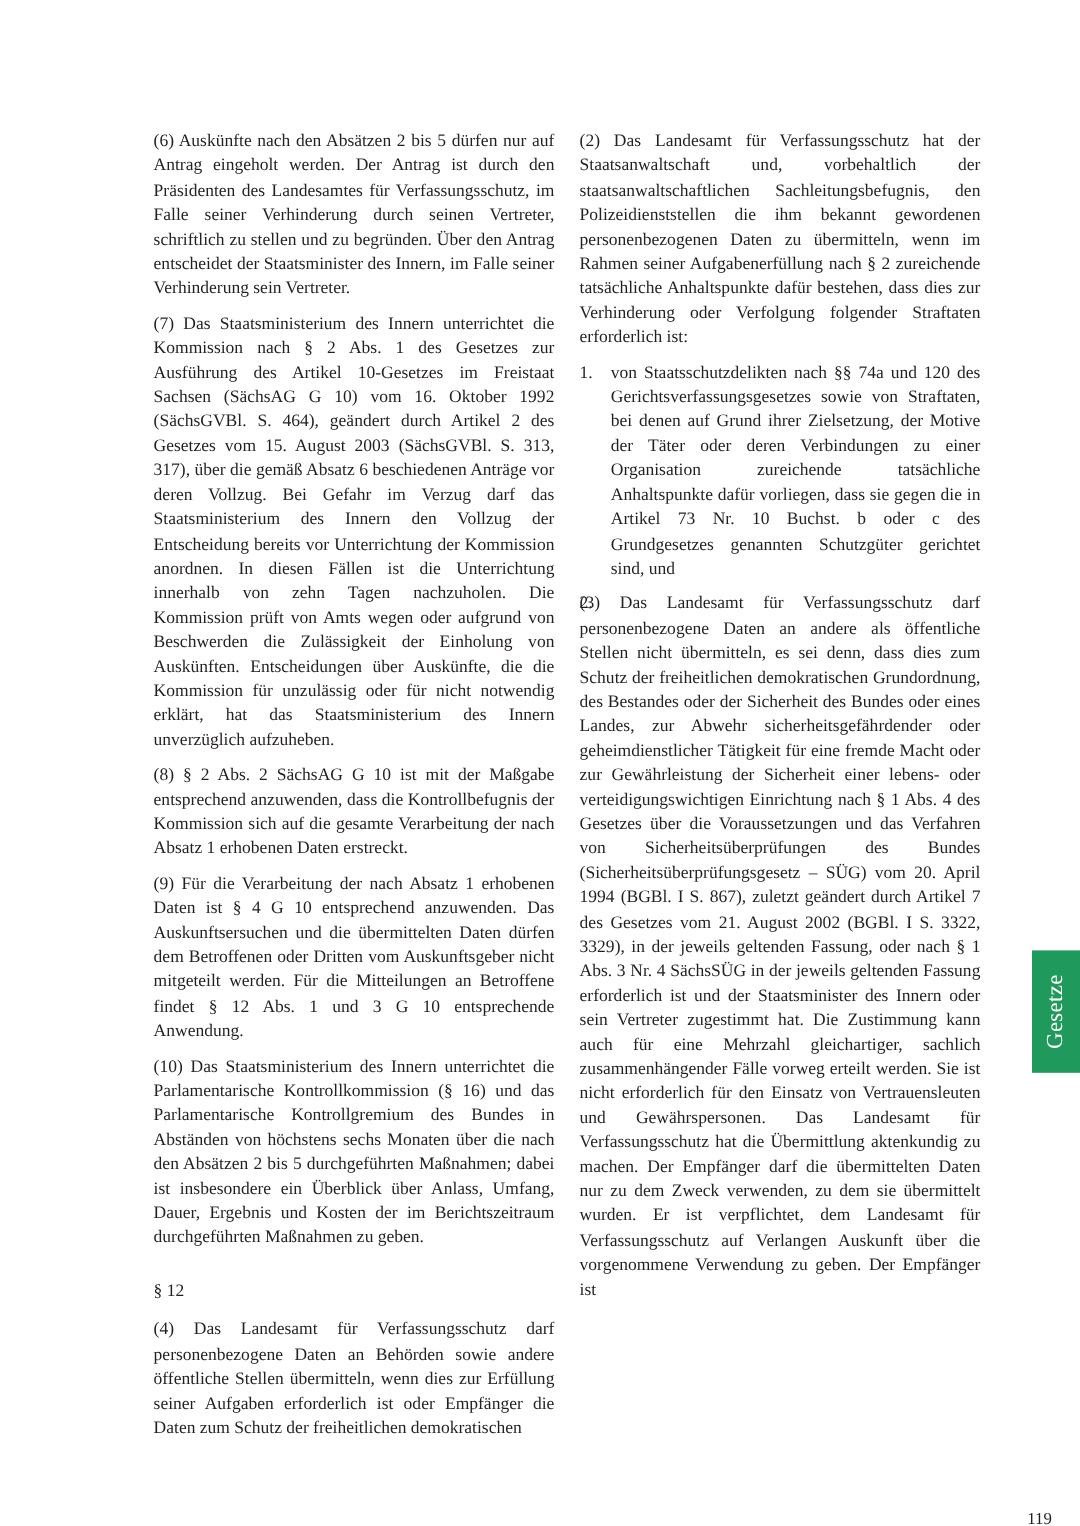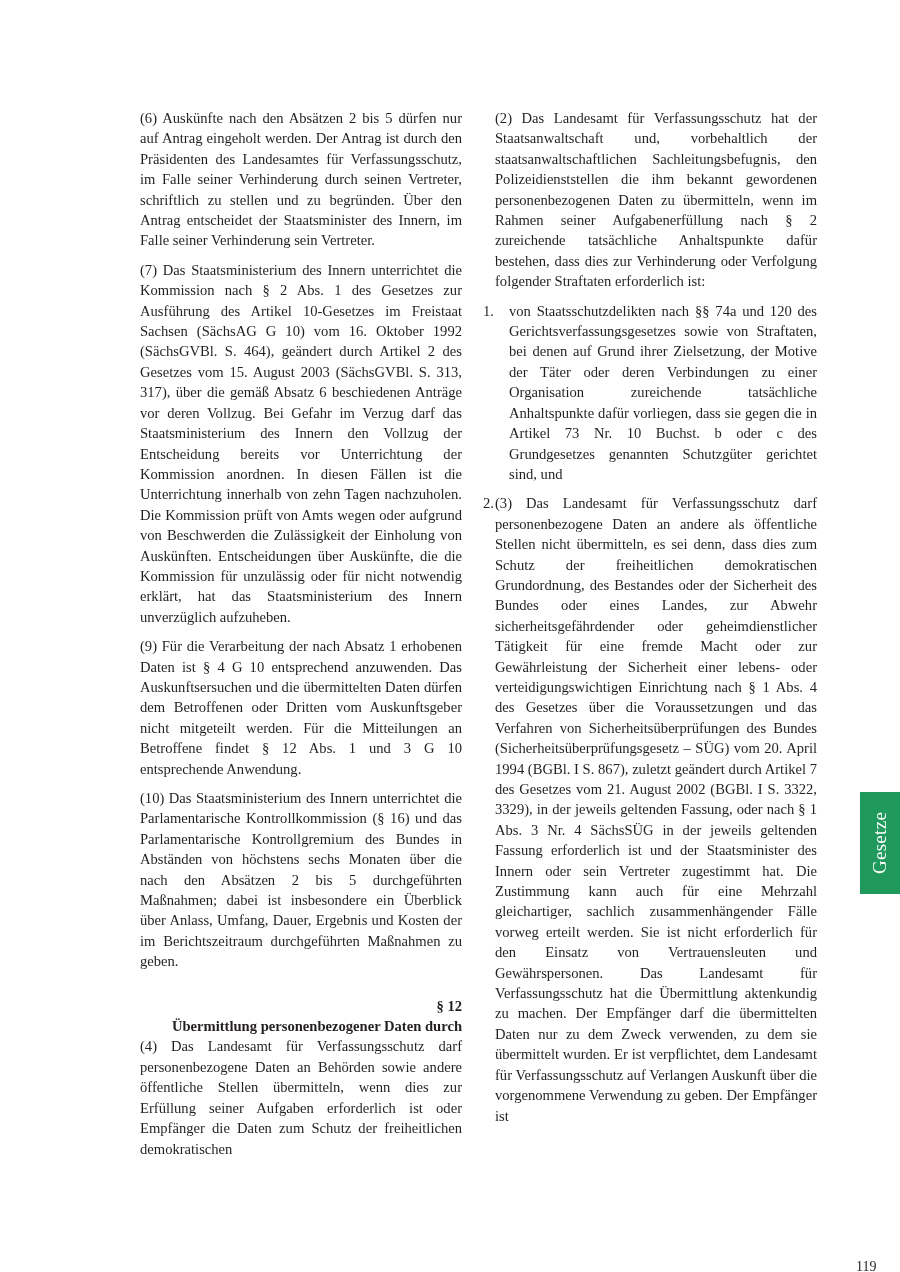--- a/index.html
+++ b/index.html
@@ -9,7 +9,7 @@
          text-align: justify; hyphens: manual; }
   .col.left { left: 128px; }
   .col.right { left: 483px; }
-  p { margin: 0 0 9px 12px; }
+  p { margin: 0 0 9px 0; }
   .sec-head { text-align: right; font-weight: bold; margin: 24px 0 0 0; line-height: 20.4px; }
   .list { margin: 0 0 9px 0; padding: 0; list-style: none; }
   .list li { position: relative; padding-left: 26px; margin-bottom: 9px; }

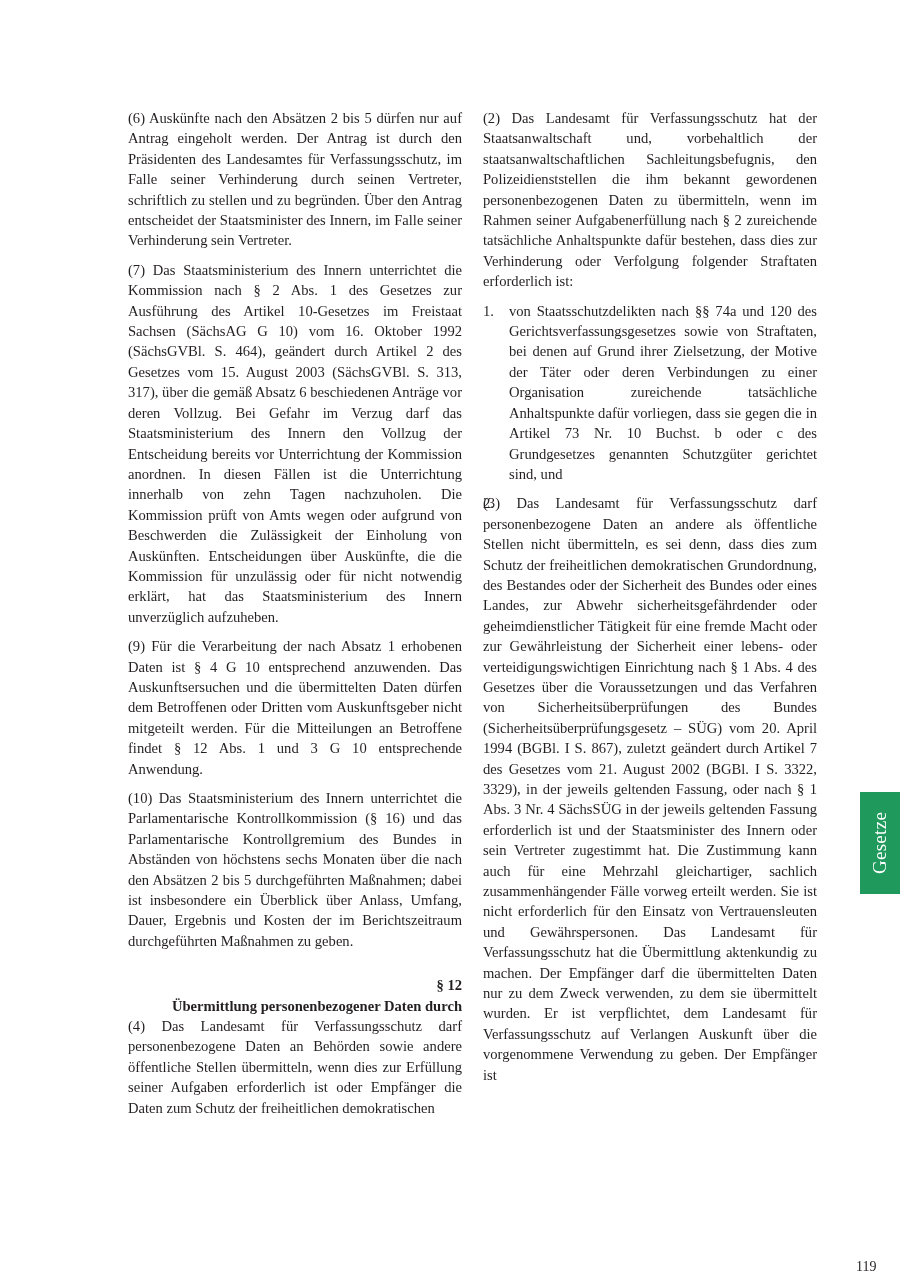--- a/index.html
+++ b/index.html
@@ -26,6 +26,7 @@
 <div class="col left">
   <p>(6) Auskünfte nach den Absätzen 2 bis 5 dürfen nur auf Antrag eingeholt werden. Der Antrag ist durch den Präsidenten des Landesamtes für Verfassungsschutz, im Falle seiner Verhinderung durch seinen Vertreter, schriftlich zu stellen und zu begründen. Über den Antrag entscheidet der Staatsminister des Innern, im Falle seiner Verhinderung sein Vertreter.</p>
   <p>(7) Das Staatsministerium des Innern unterrichtet die Kommission nach § 2 Abs. 1 des Gesetzes zur Ausführung des Artikel 10-Gesetzes im Freistaat Sachsen (SächsAG G 10) vom 16. Oktober 1992 (SächsGVBl. S. 464), geändert durch Artikel 2 des Gesetzes vom 15. August 2003 (SächsGVBl. S. 313, 317), über die gemäß Absatz 6 beschiedenen Anträge vor deren Vollzug. Bei Gefahr im Verzug darf das Staatsministerium des Innern den Vollzug der Entscheidung bereits vor Unterrichtung der Kommission anordnen. In diesen Fällen ist die Unterrichtung innerhalb von zehn Tagen nachzuholen. Die Kommission prüft von Amts wegen oder aufgrund von Beschwerden die Zulässigkeit der Einholung von Auskünften. Entscheidungen über Auskünfte, die die Kommission für unzulässig oder für nicht notwendig erklärt, hat das Staatsministerium des Innern unverzüglich aufzuheben.</p>
+  <p>(8) § 2 Abs. 2 SächsAG G 10 ist mit der Maßgabe entsprechend anzuwenden, dass die Kontrollbefugnis der Kommission sich auf die gesamte Verarbeitung der nach Absatz 1 erhobenen Daten erstreckt.</p>
   <p>(9) Für die Verarbeitung der nach Absatz 1 erhobenen Daten ist § 4 G 10 entsprechend anzuwenden. Das Auskunftsersuchen und die übermittelten Daten dürfen dem Betroffenen oder Dritten vom Auskunftsgeber nicht mitgeteilt werden. Für die Mitteilungen an Betroffene findet § 12 Abs. 1 und 3 G 10 entsprechende Anwendung.</p>
   <p>(10) Das Staatsministerium des Innern unterrichtet die Parlamentarische Kontrollkommission (§ 16) und das Parlamentarische Kontrollgremium des Bundes in Abständen von höchstens sechs Monaten über die nach den Absätzen 2 bis 5 durchgeführten Maßnahmen; dabei ist insbesondere ein Überblick über Anlass, Umfang, Dauer, Ergebnis und Kosten der im Berichtszeitraum durchgeführten Maßnahmen zu geben.</p>
   <div class="sec-head">

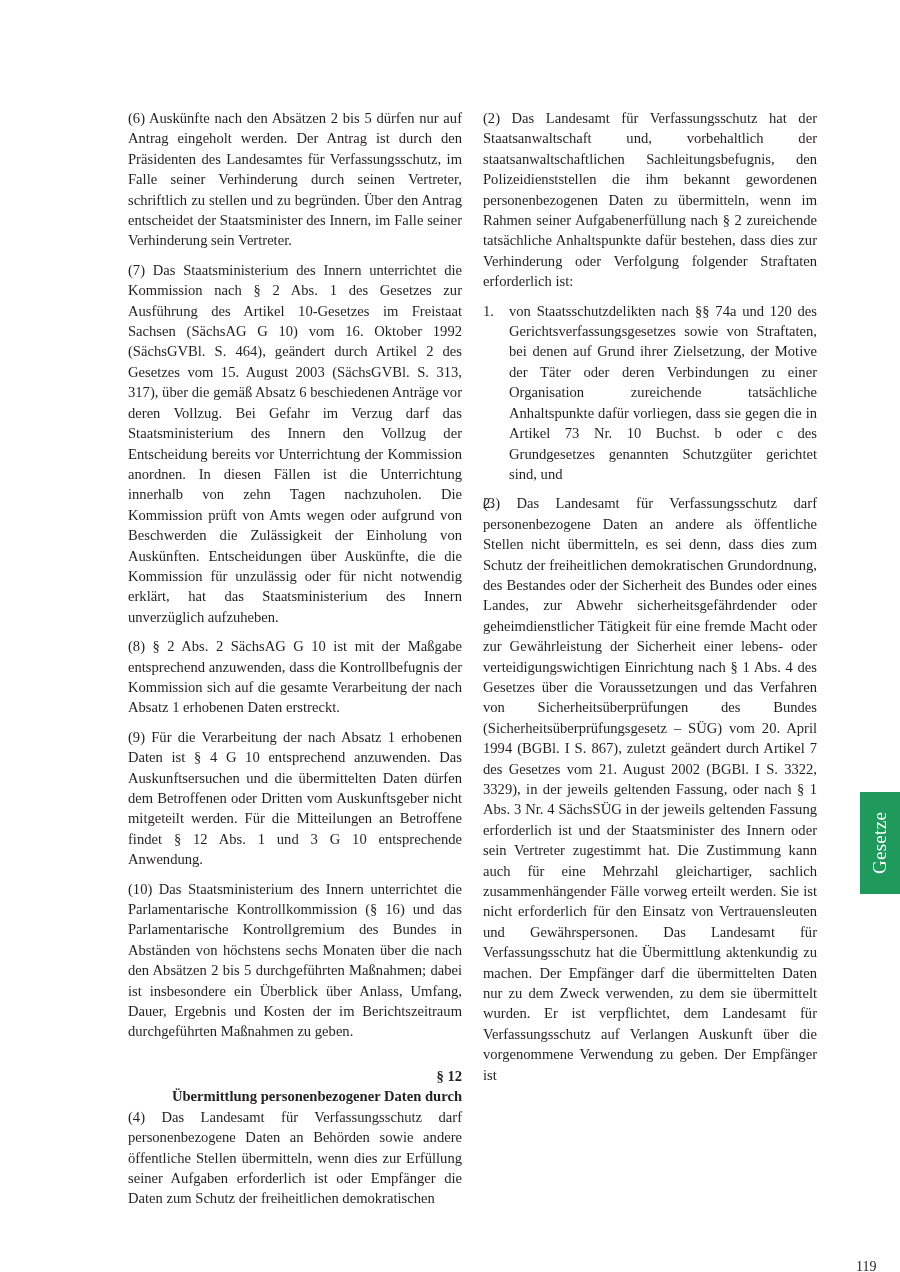--- a/index.html
+++ b/index.html
@@ -10,7 +10,7 @@
   .col.left { left: 128px; }
   .col.right { left: 483px; }
   p { margin: 0 0 9px 0; }
-  .sec-head { text-align: right; font-weight: bold; margin: 24px 0 0 0; line-height: 20.4px; }
+  .sec-head { text-align: left; font-weight: normal; margin: 24px 0 12px 0; line-height: 20.4px; }
   .list { margin: 0 0 9px 0; padding: 0; list-style: none; }
   .list li { position: relative; padding-left: 26px; margin-bottom: 9px; }
   .list li .num { position: absolute; left: 0; top: 0; }

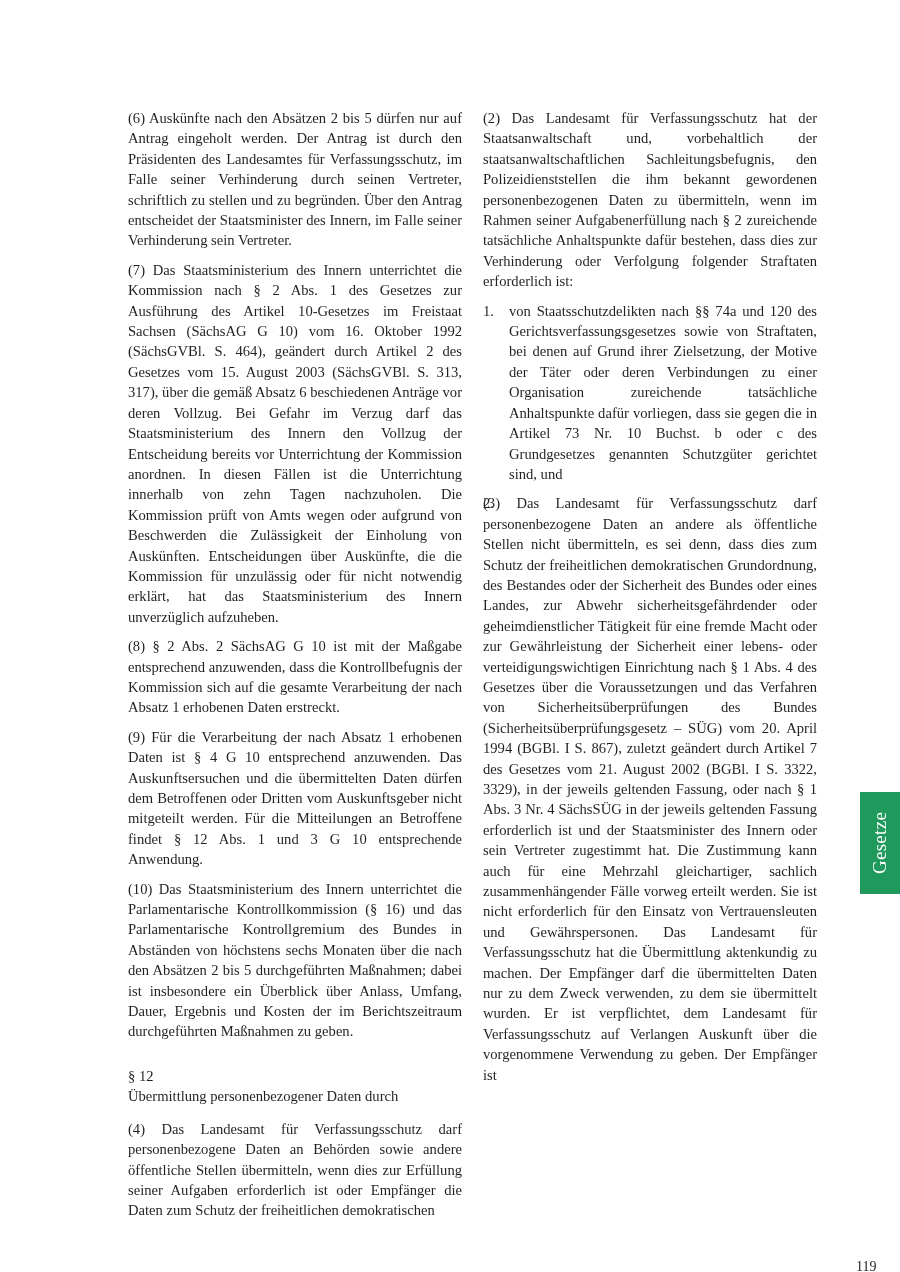--- a/index.html
+++ b/index.html
@@ -31,7 +31,6 @@
   <p>(10) Das Staatsministerium des Innern unterrichtet die Parlamentarische Kontrollkommission (§ 16) und das Parlamentarische Kontrollgremium des Bundes in Abständen von höchstens sechs Monaten über die nach den Absätzen 2 bis 5 durchgeführten Maßnahmen; dabei ist insbesondere ein Überblick über Anlass, Umfang, Dauer, Ergebnis und Kosten der im Berichtszeitraum durchgeführten Maßnahmen zu geben.</p>
   <div class="sec-head">
     <div>§ 12</div>
-    <div>Übermittlung personenbezogener Daten durch</div>
   </div>
   <p>(4) Das Landesamt für Verfassungsschutz darf personenbezogene Daten an Behörden sowie andere öffentliche Stellen übermitteln, wenn dies zur Erfüllung seiner Aufgaben erforderlich ist oder Empfänger die Daten zum Schutz der freiheitlichen demokratischen</p>
 </div>

